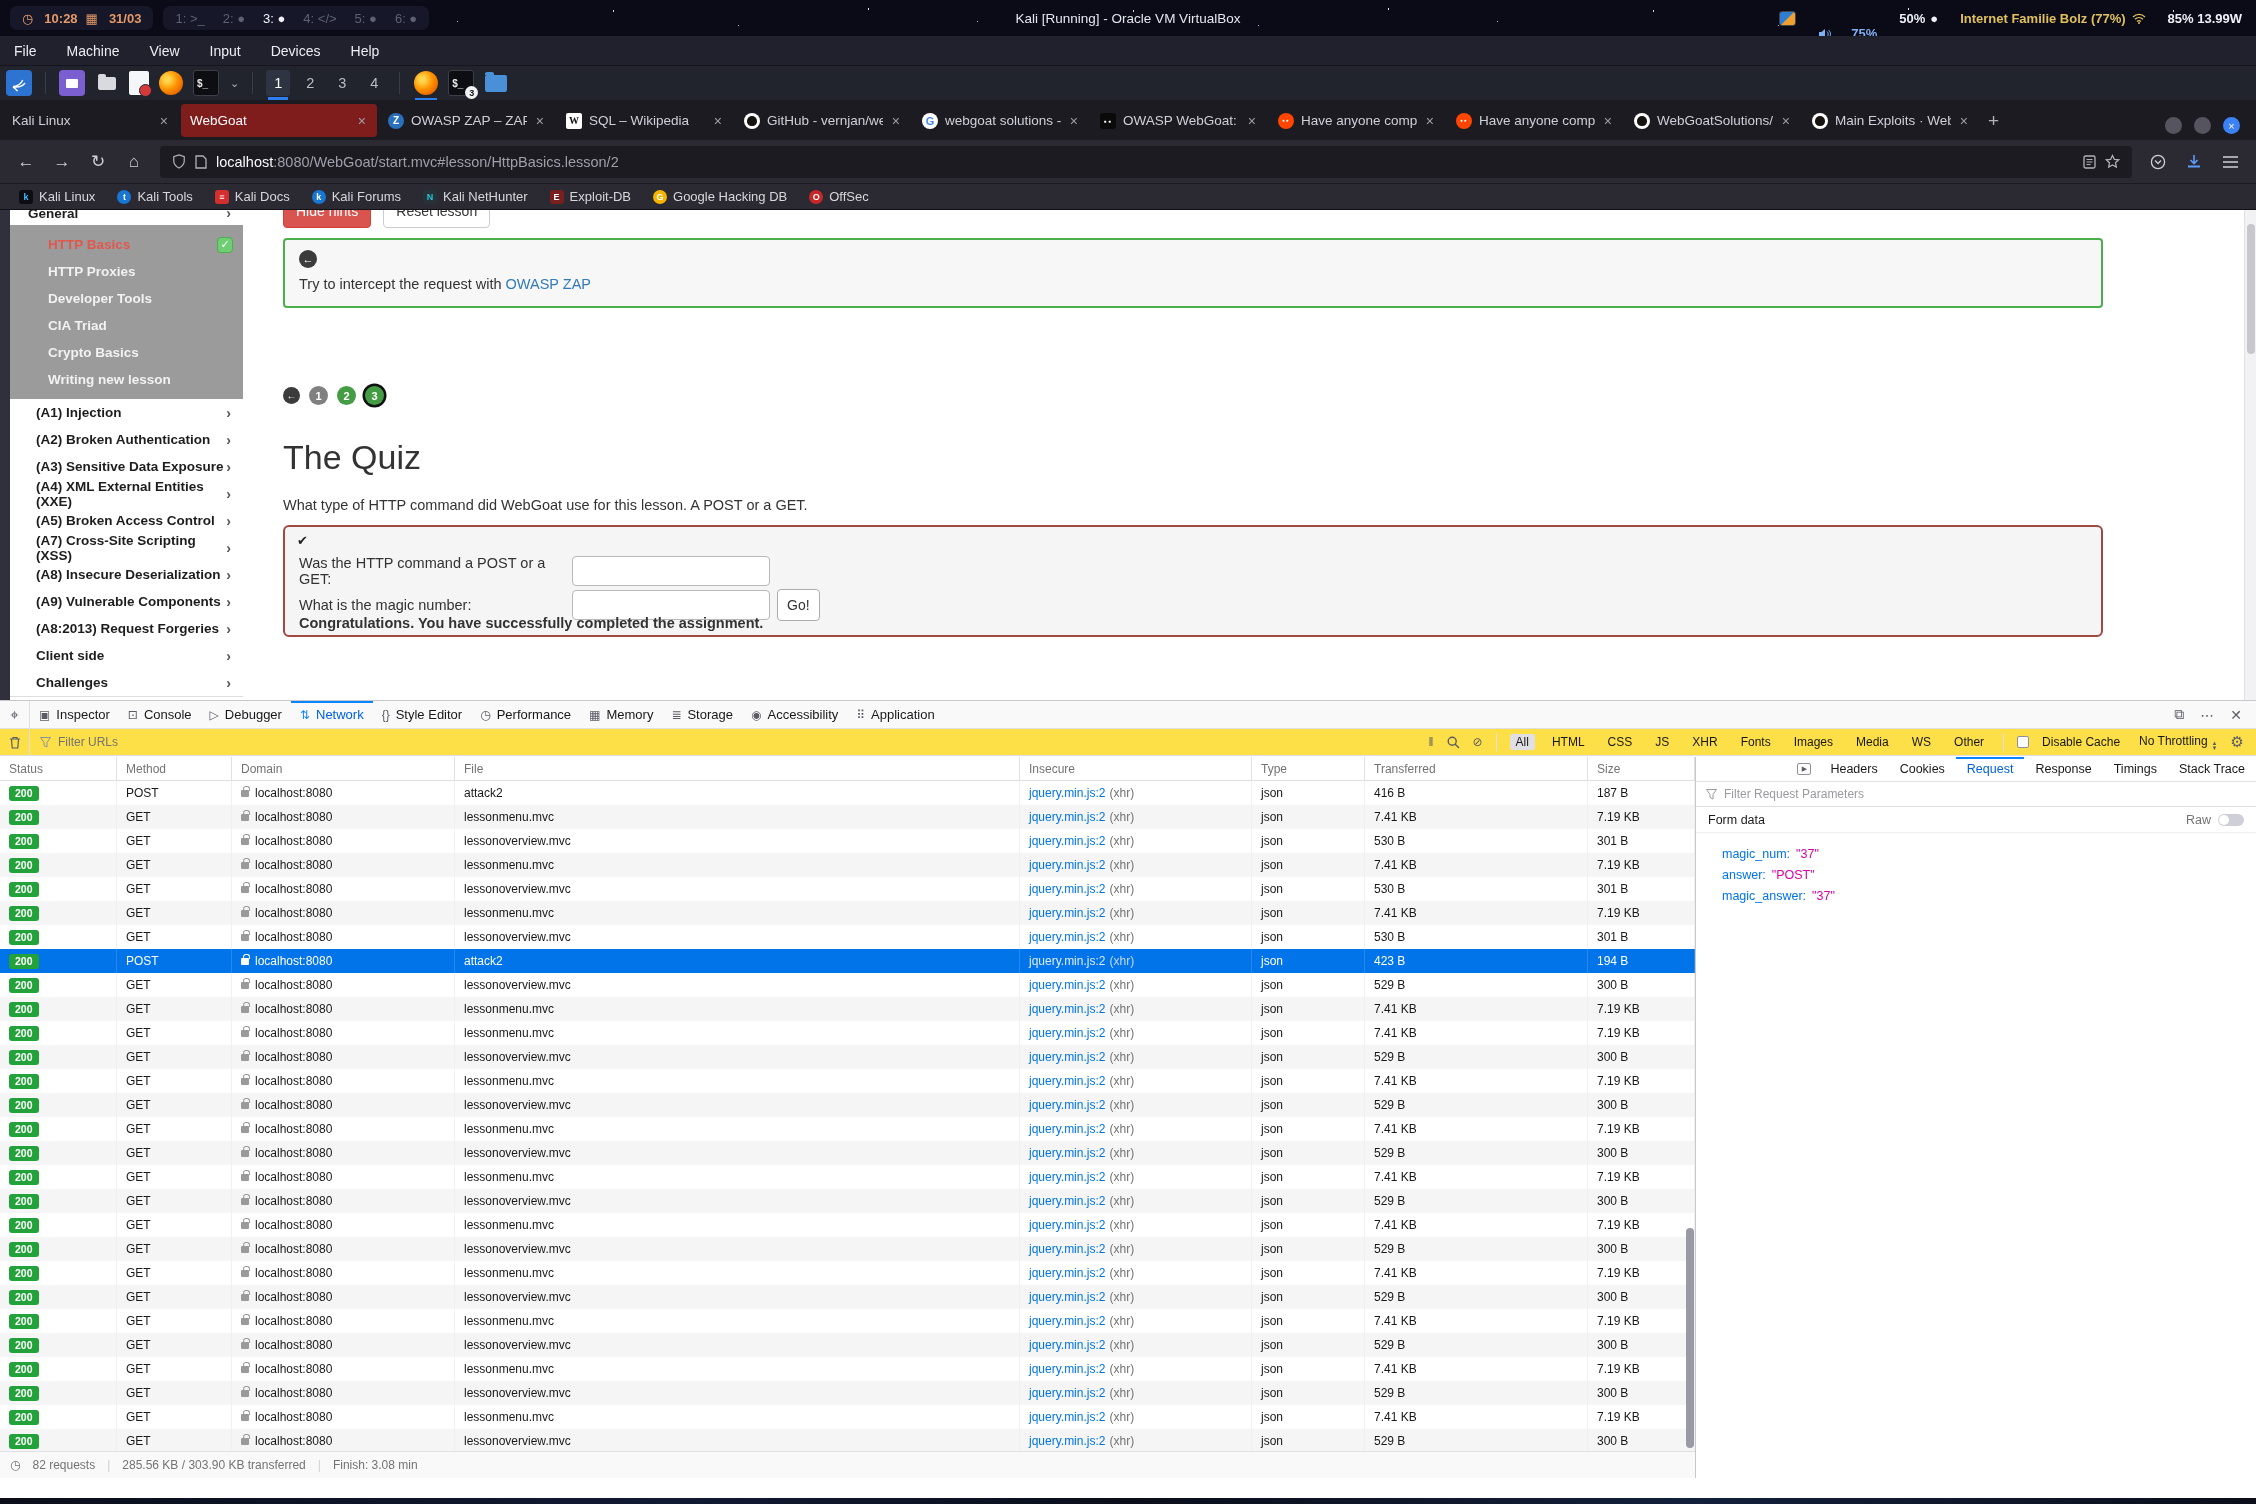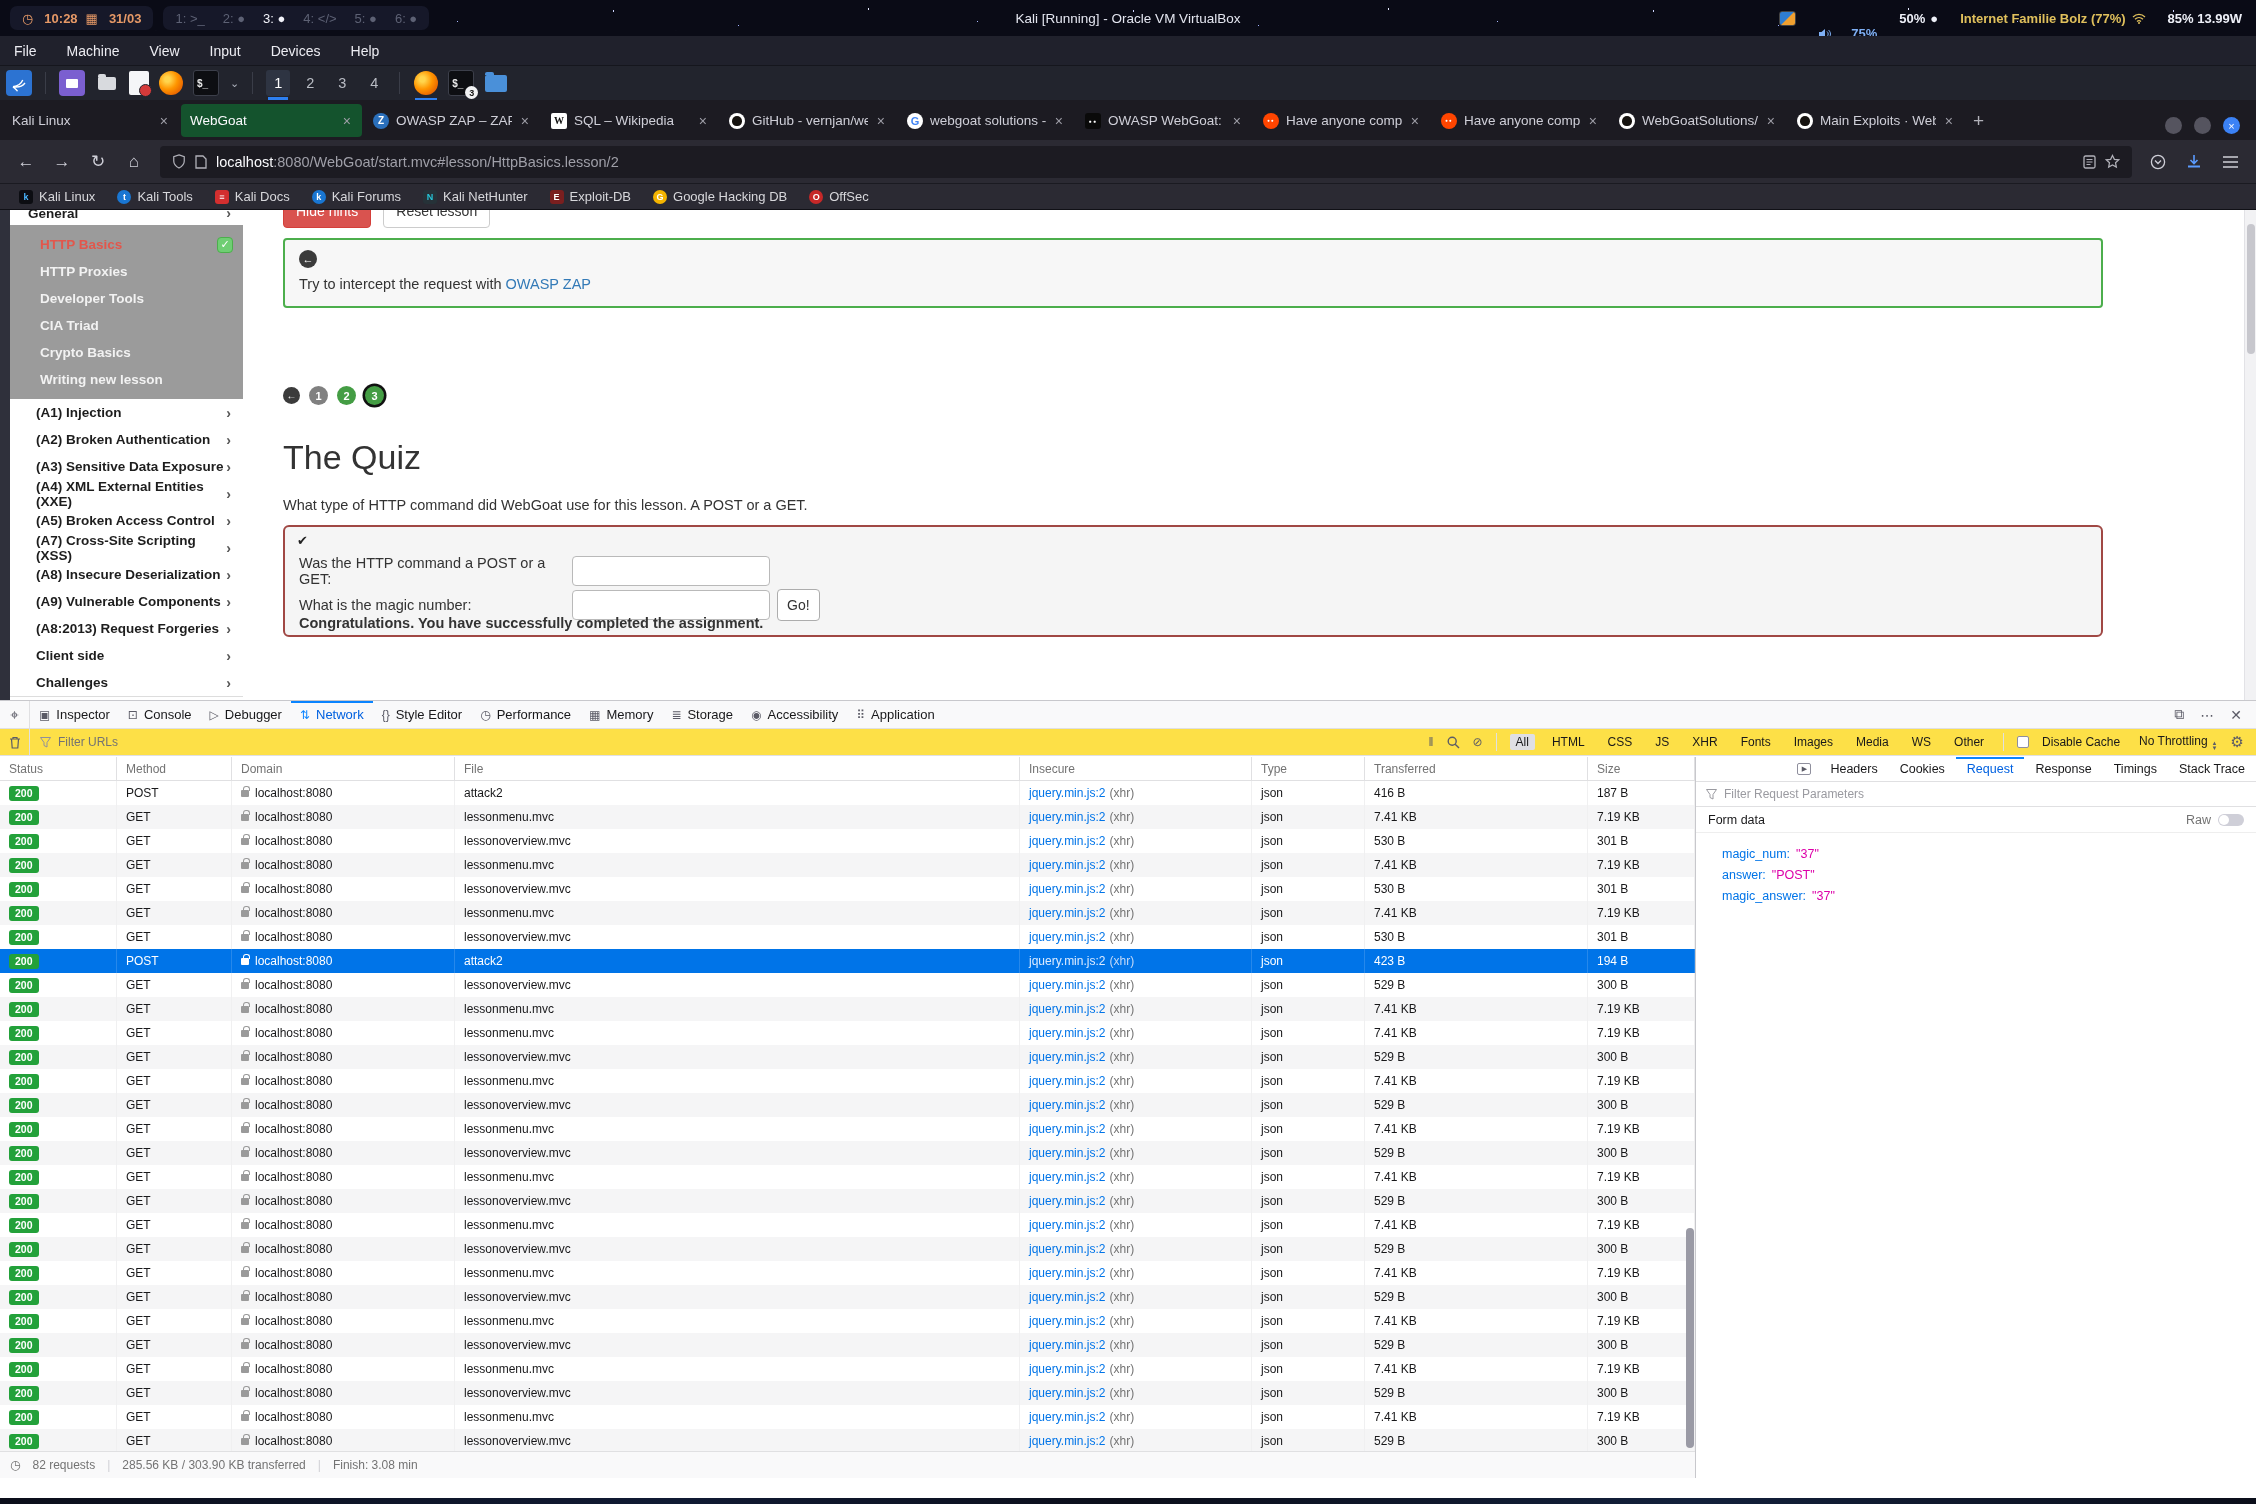--- a/index.html
+++ b/index.html
@@ -56,7 +56,7 @@
   
   .ff-tabbar{position:absolute;top:100px;left:0;width:100%;height:40px;background:#1c1b22;display:flex;align-items:flex-end;padding:0 2px;}
   .tab{width:176px;height:33px;margin:0 1px 3px 1px;border-radius:4px;display:flex;align-items:center;gap:7px;padding:0 9px;color:#cfcfd8;font-size:13.5px;flex:none;cursor:default;}
-  .tab.active{background:#14532d;color:#fbfbfe;width:181px;}
+  .tab.active{background:#7f1d1d;color:#fbfbfe;width:196px;}
   .tab .title{flex:1;white-space:nowrap;overflow:hidden;}
   .tab .x{color:#9f9fa8;font-size:14px;padding:0 2px;}
   .fav{width:16px;height:16px;border-radius:50%;flex:none;display:flex;align-items:center;justify-content:center;font-size:10px;font-weight:bold;}

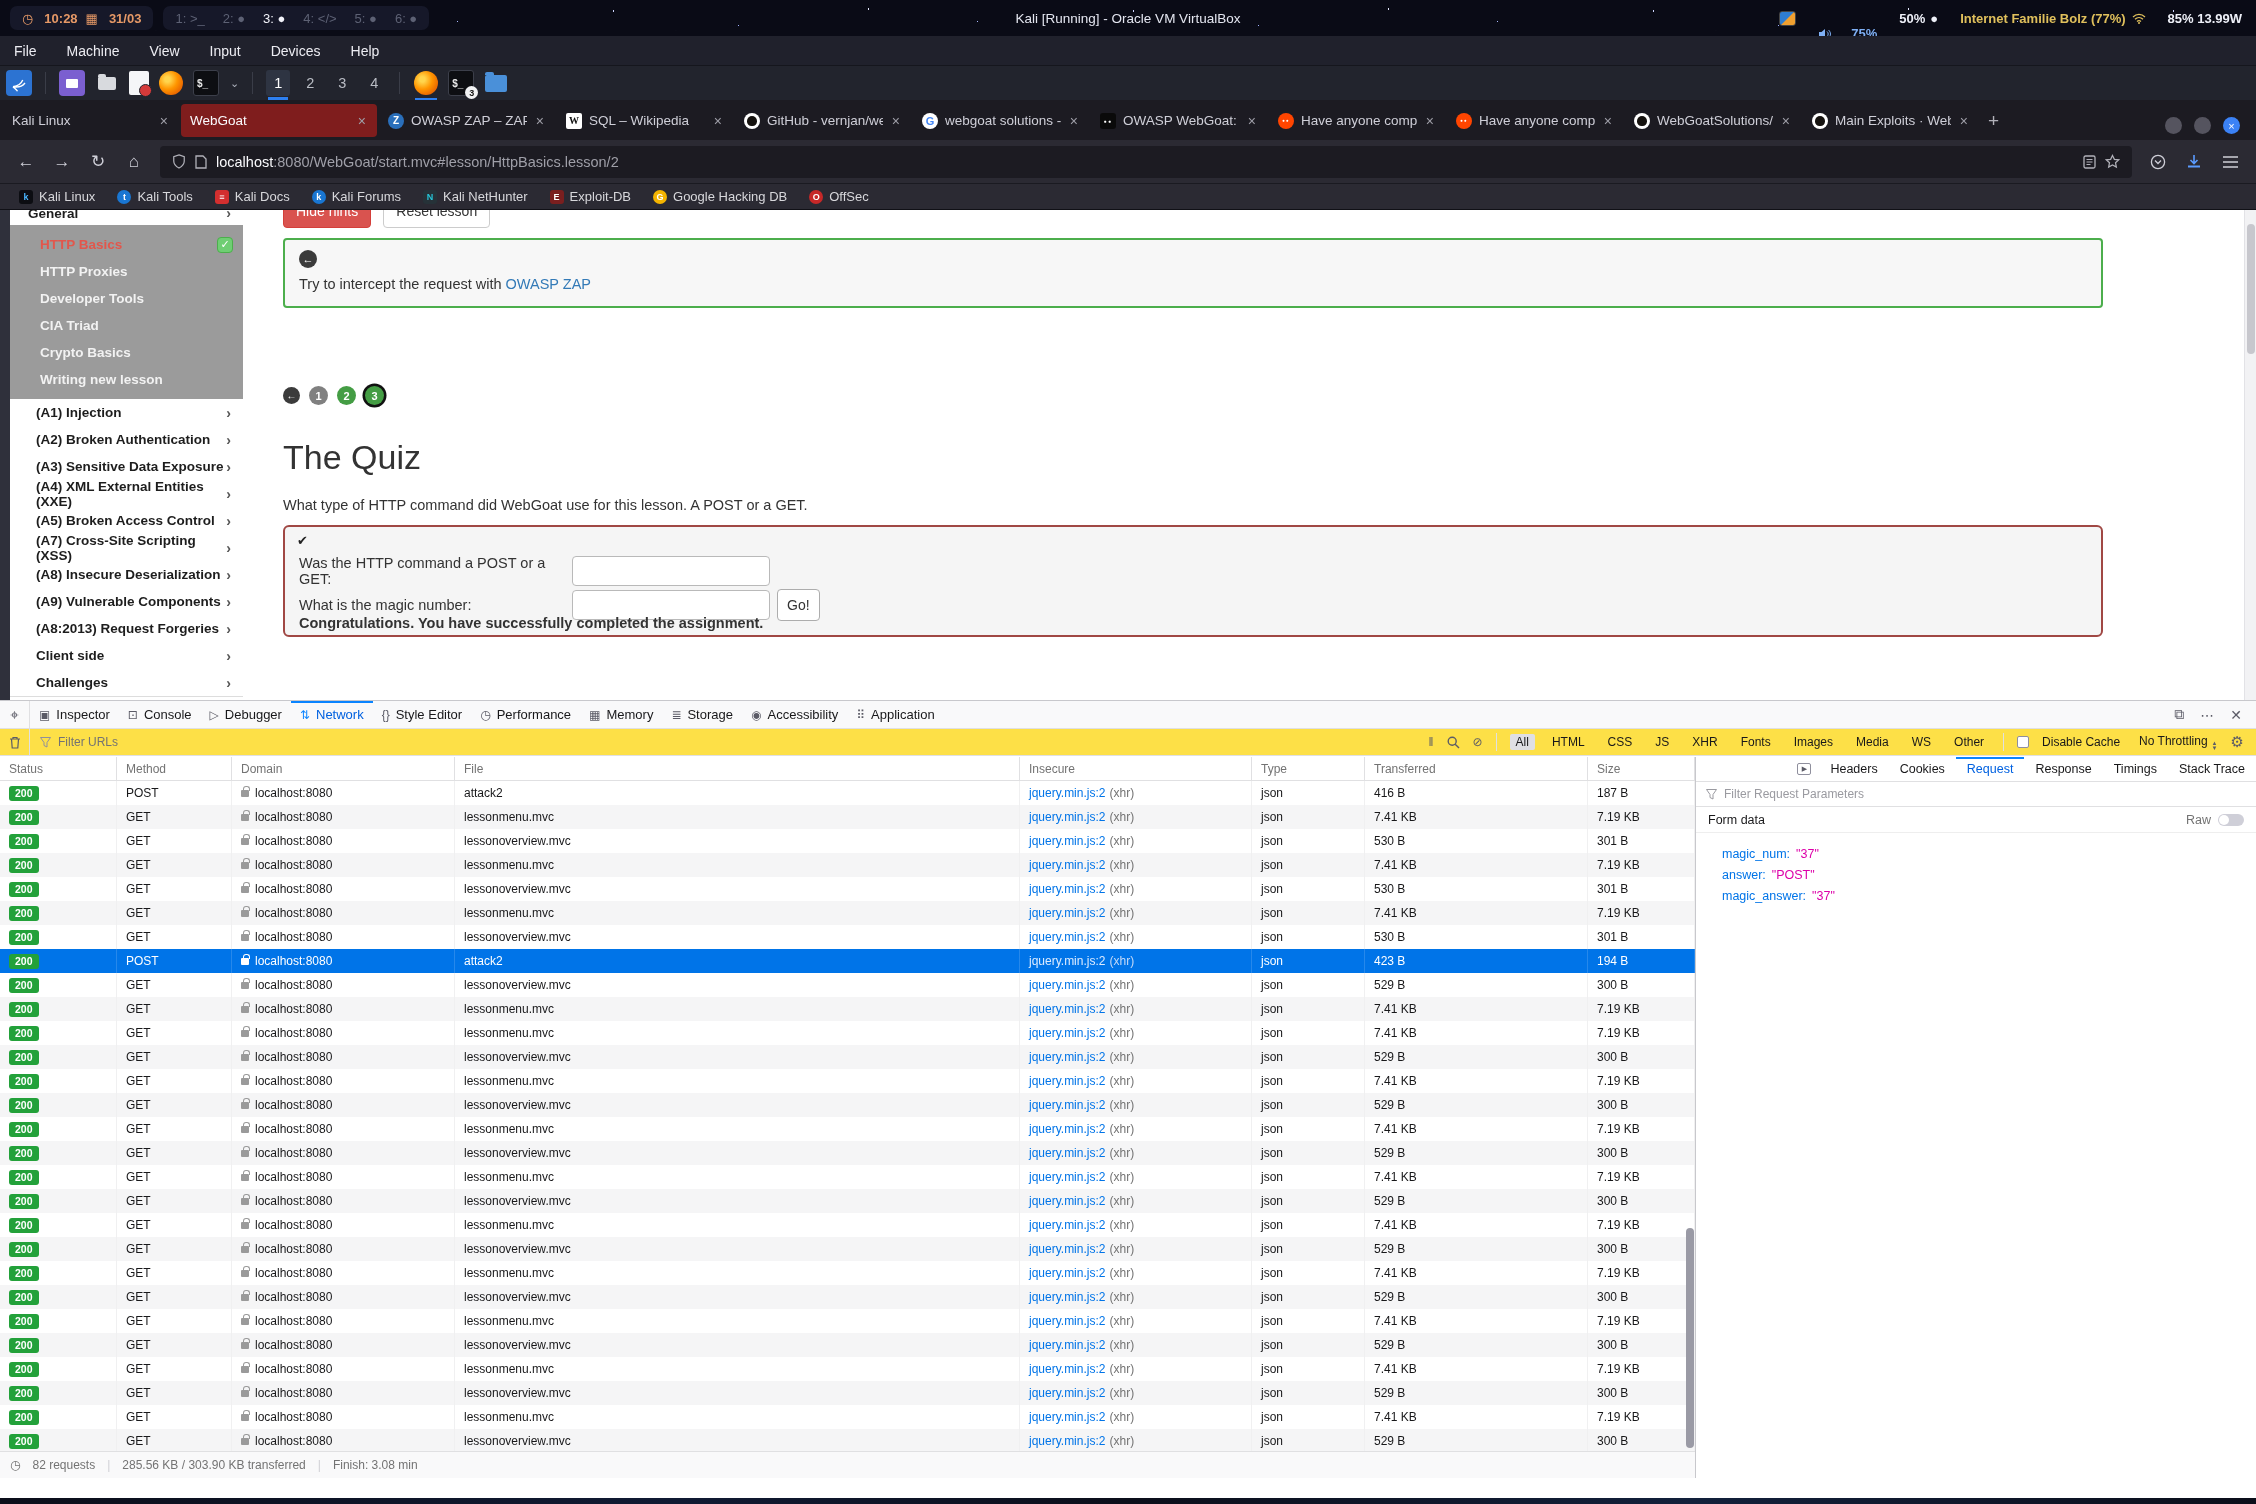--- a/index.html
+++ b/index.html
@@ -102,7 +102,7 @@
   .side-row .arr{margin-left:auto;color:#555;font-size:14px;}
   .side-general{margin-top:-9px;height:24px;}
   .submenu{background:#9b9b9b;padding:6px 0;}
-  .sub-row{height:27px;display:flex;align-items:center;padding-left:30px;font-size:13.5px;font-weight:bold;color:#f2f2f2;position:relative;}
+  .sub-row{height:27px;display:flex;align-items:center;padding-left:38px;font-size:13.5px;font-weight:bold;color:#f2f2f2;position:relative;}
   .sub-row.current{color:#e2574c;}
   .checksq{position:absolute;right:10px;width:16px;height:16px;border-radius:4px;background:#6fce73;border:1px solid #4cae4c;color:#fff;font-size:11px;display:flex;align-items:center;justify-content:center;}
   .side-items{border-bottom:1px solid #ddd;padding-left:8px;}

